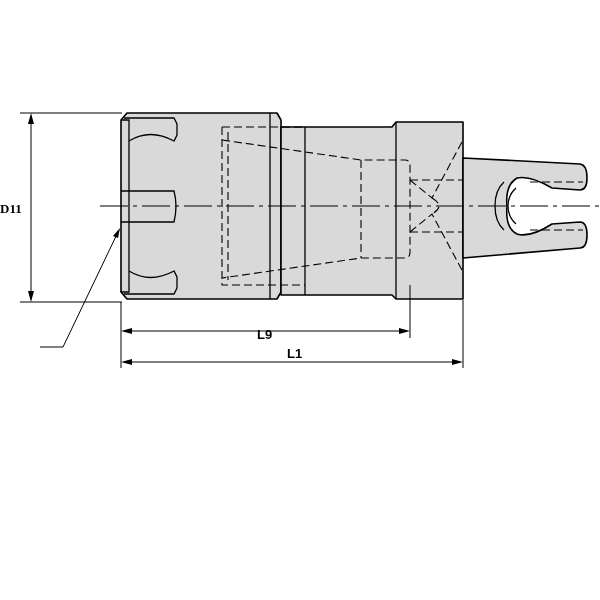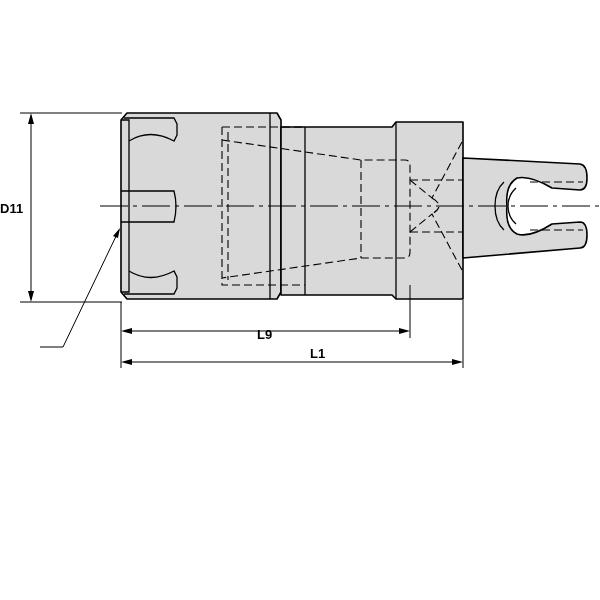--- a/index.html
+++ b/index.html
@@ -87,7 +87,7 @@
   </g>
 </svg>
 
-<div class="label" style="left:0px; top:202px;">D11</div>
+<div class="label" style="left:0px; top:202px;font-family:Liberation Serif, serif;">D11</div>
 <div class="label" style="left:257px; top:328px;">L9</div>
 <div class="label" style="left:298px; top:347px;padding-left:12px;">L1</div>
 

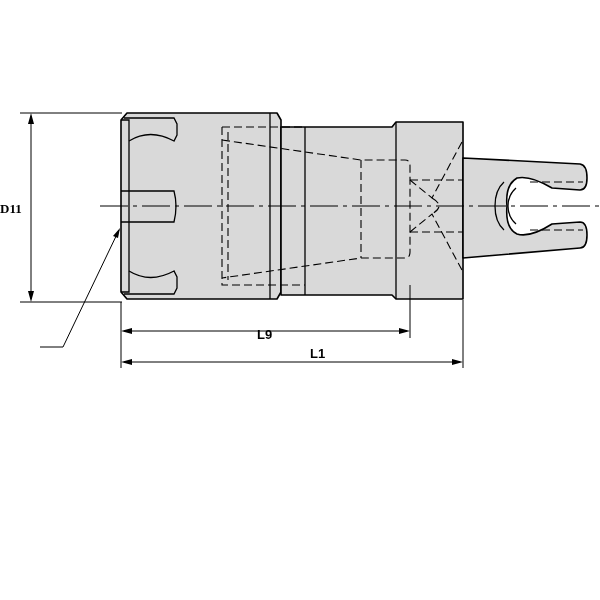--- a/index.html
+++ b/index.html
@@ -89,6 +89,6 @@
 
 <div class="label" style="left:0px; top:202px;font-family:Liberation Serif, serif;">D11</div>
 <div class="label" style="left:257px; top:328px;">L9</div>
-<div class="label" style="left:298px; top:347px;padding-left:12px;">L1</div>
+<div class="label" style="left:275px; top:347px;padding-left:12px;">L1</div>
 
 </body></html>

